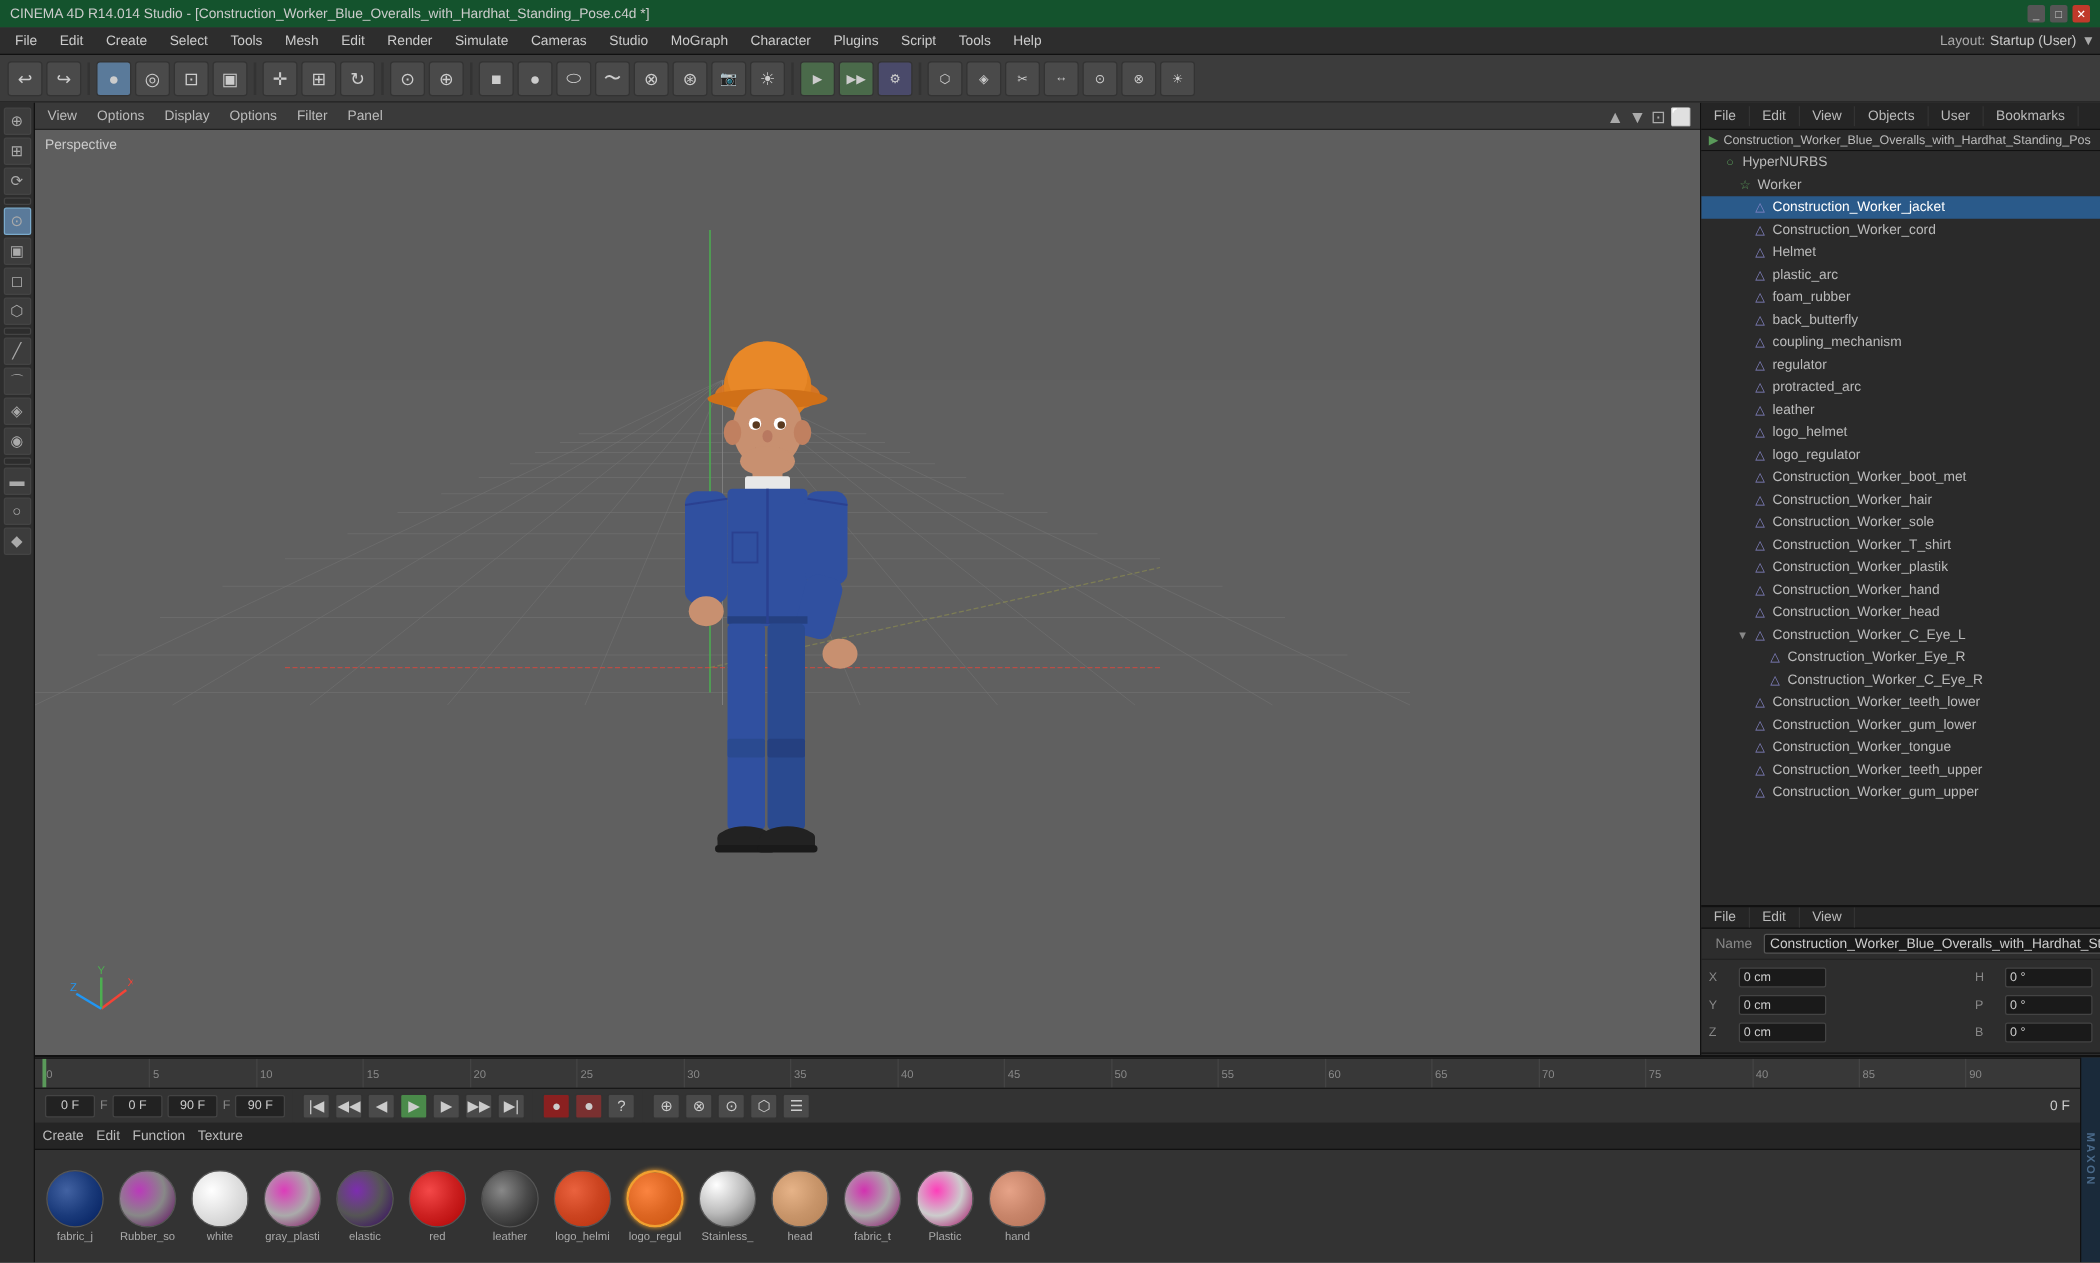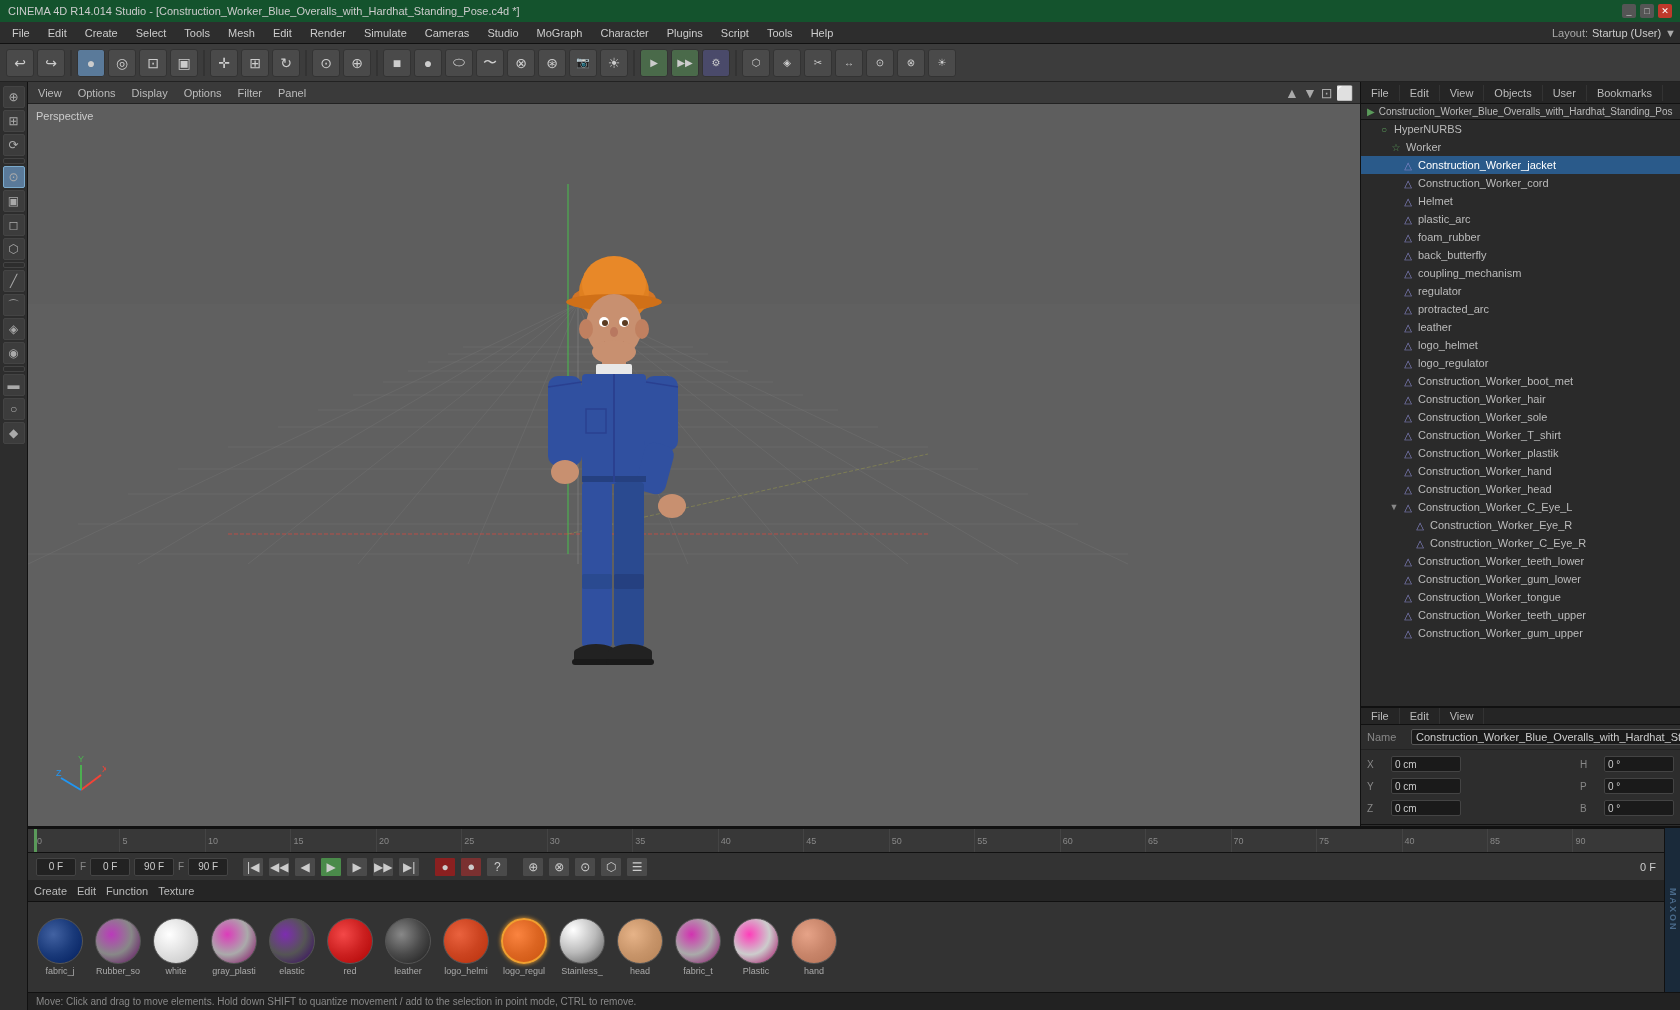--- a/index.html
+++ b/index.html
@@ -404,6 +404,7 @@
       padding: 4px 6px;
       gap: 4px;
       border-bottom: 1px solid #222;
+      text-align: center;
     }
     .name-label {
       color: #888;

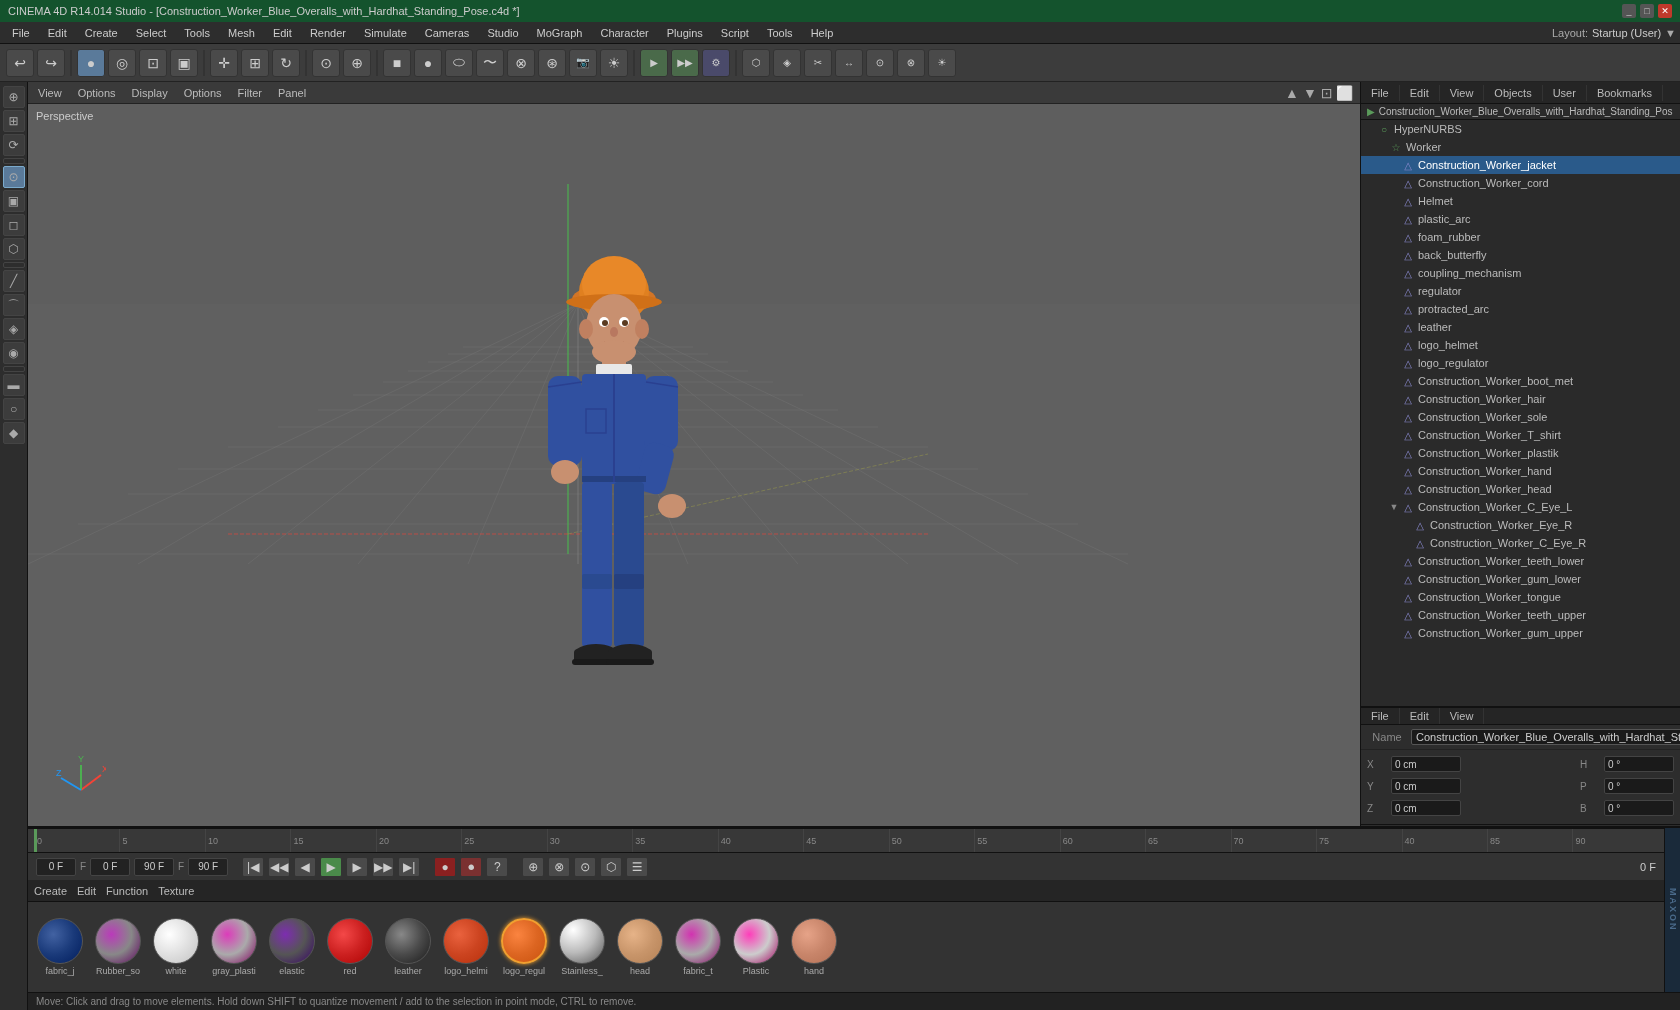--- a/index.html
+++ b/index.html
@@ -1120,9 +1120,6 @@
         <div style="width:16px; background:#1a2a3a; display:flex; align-items:center; justify-content:center; writing-mode:vertical-rl; color:#4a6a8a; font-size:9px; font-weight:bold; letter-spacing:2px; border-left:1px solid #111;">MAXON</div>
       </div>
 
-      <div id="statusbar">
-        <span>Move: Click and drag to move elements. Hold down SHIFT to quantize movement / add to the selection in point mode, CTRL to remove.</span>
-      </div>
     </div>
   </div>
 </div>

